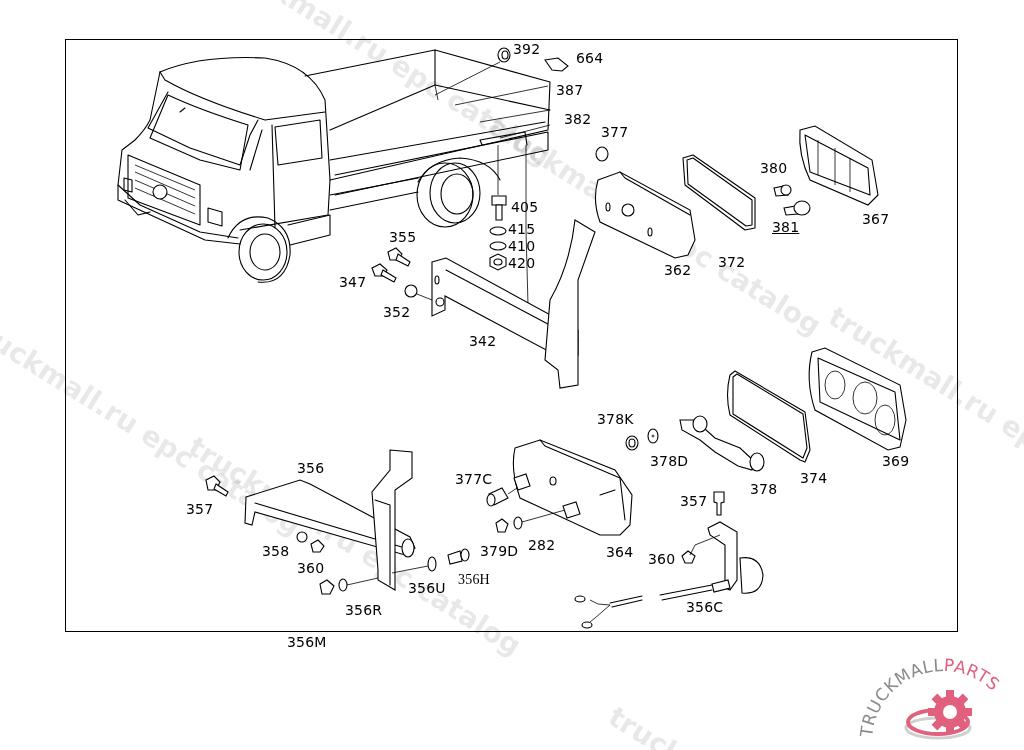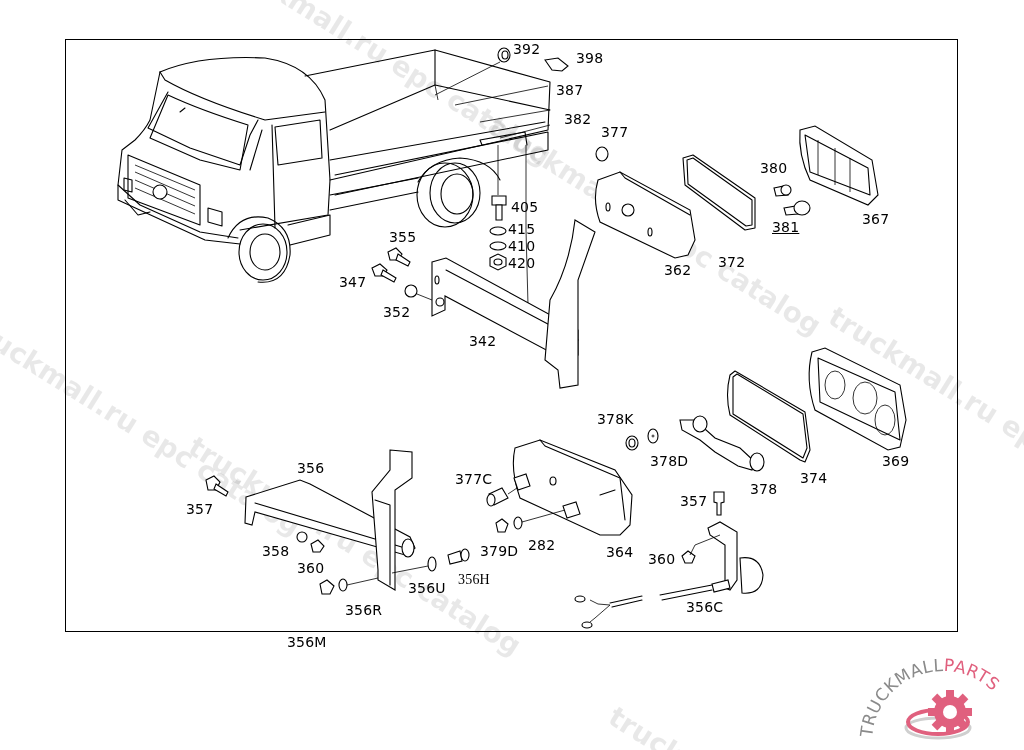--- a/index.html
+++ b/index.html
@@ -232,7 +232,7 @@
   </svg>
 
   <span class="lbl" style="left:513px;top:42px;">392</span>
-  <span class="lbl" style="left:576px;top:51px;">398</span>
+  <span class="lbl" style="left:576px;top:51px;">664</span>
   <span class="lbl" style="left:556px;top:83px;">387</span>
   <span class="lbl" style="left:564px;top:112px;">382</span>
   <span class="lbl" style="left:601px;top:125px;">377</span>

